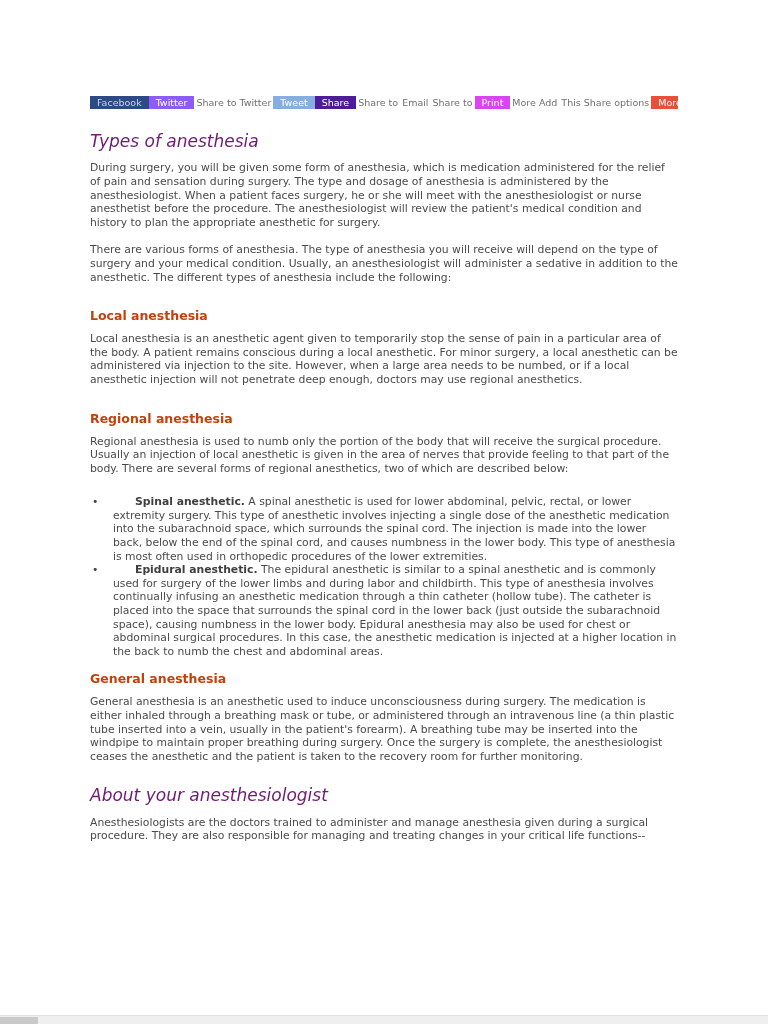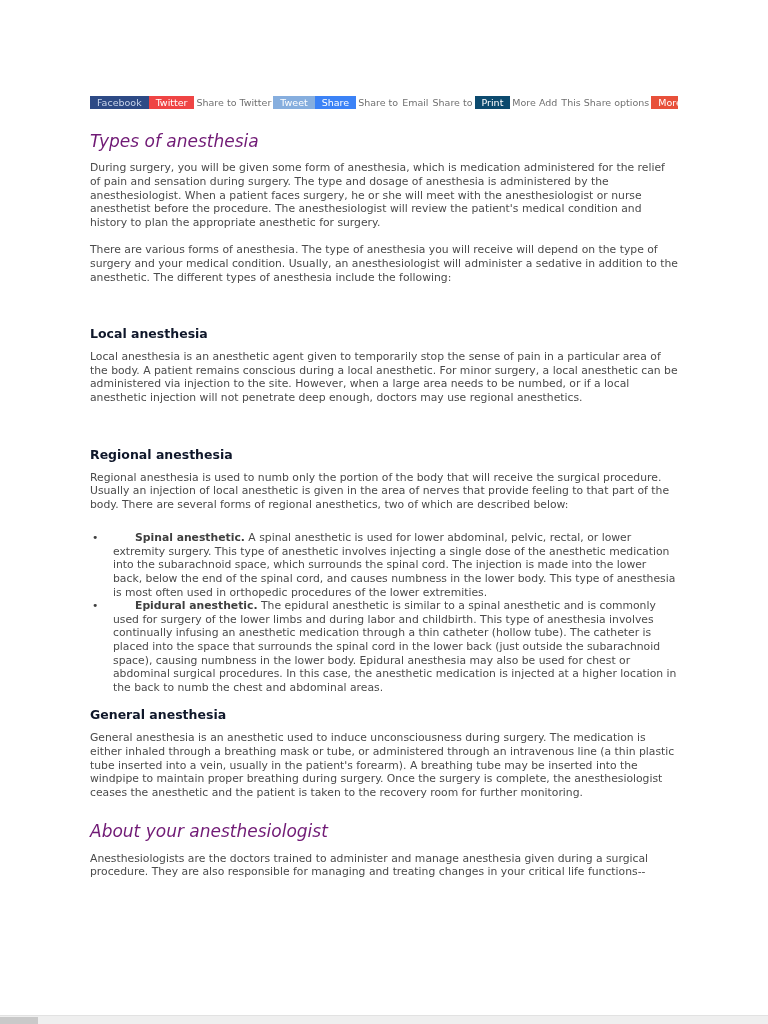--- a/index.html
+++ b/index.html
@@ -102,7 +102,7 @@
 
   <div class="share-bar">
     <span class="share-item chip" style="color: rgb(200, 212, 234); background: rgb(45, 74, 133);">Facebook</span>
-    <span class="share-item chip" style="color: rgb(255, 255, 255); background: #ef4444;">Twitter</span>
+    <span class="share-item chip" style="color: rgb(255, 255, 255); background: #8b5cf6;">Twitter</span>
     <span class="share-item" style="color: rgb(112, 112, 112); text-align: center;">Share to Twitter</span>
     <span class="share-item chip" style="color: rgb(255, 255, 255); background: rgb(134, 174, 222);">Tweet</span>
     <span class="share-item chip" style="color: rgb(255, 255, 255); background: #3b82f6;">Share</span>

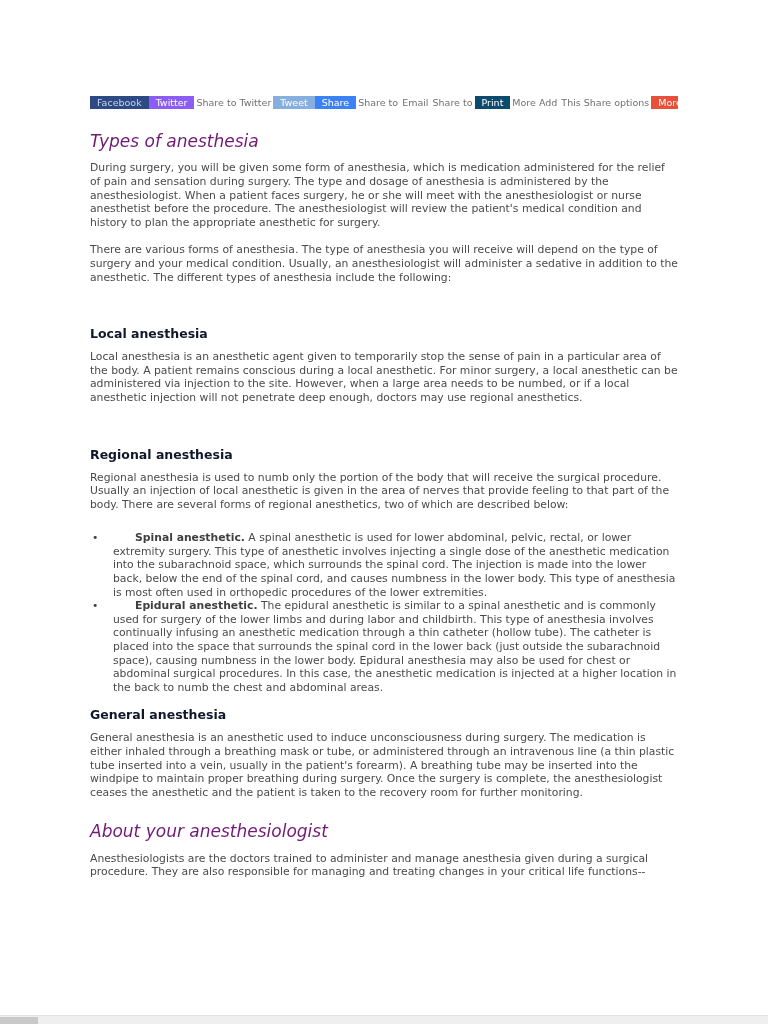--- a/index.html
+++ b/index.html
@@ -105,7 +105,7 @@
     <span class="share-item chip" style="color: rgb(255, 255, 255); background: #8b5cf6;">Twitter</span>
     <span class="share-item" style="color: rgb(112, 112, 112); text-align: center;">Share to Twitter</span>
     <span class="share-item chip" style="color: rgb(255, 255, 255); background: rgb(134, 174, 222);">Tweet</span>
-    <span class="share-item chip" style="color: rgb(255, 255, 255); background: #3b82f6;">Share</span>
+    <span class="share-item chip" style="color: rgb(255, 255, 255); background: #4c1d95;">Share</span>
     <span class="share-item" style="color: rgb(112, 112, 112);">Share to</span>
     <span class="share-item" style="color: rgb(112, 112, 112);">Email</span>
     <span class="share-item" style="color: rgb(112, 112, 112);">Share to</span>

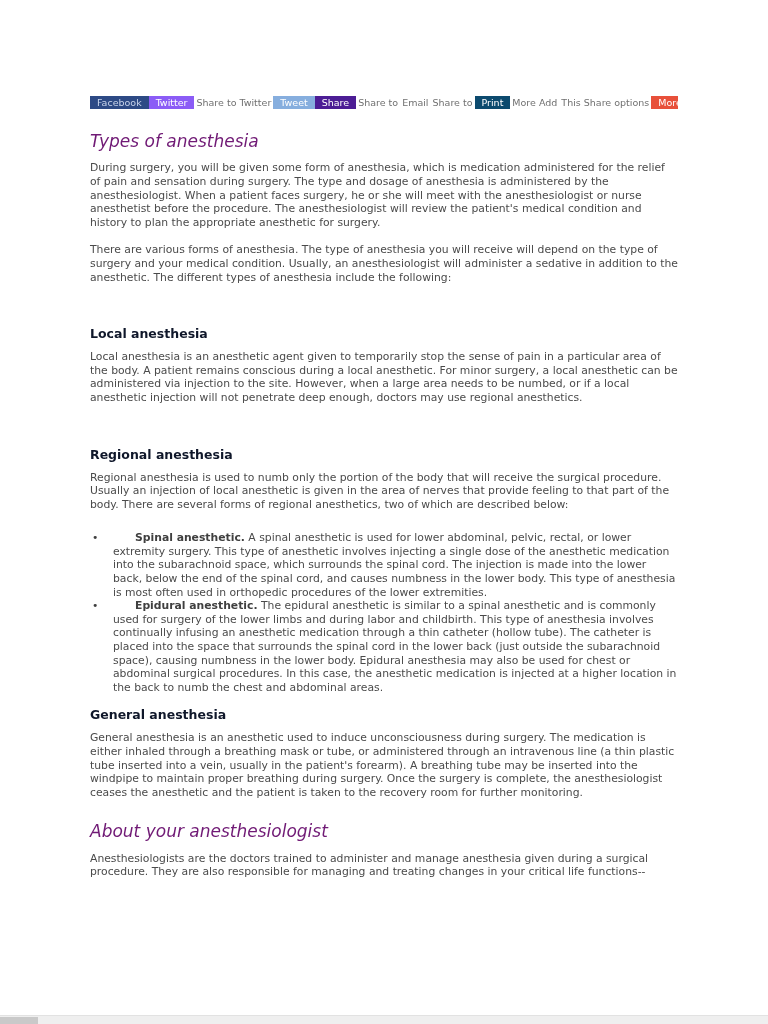--- a/index.html
+++ b/index.html
@@ -109,7 +109,7 @@
     <span class="share-item" style="color: rgb(112, 112, 112);">Share to</span>
     <span class="share-item" style="color: rgb(112, 112, 112);">Email</span>
     <span class="share-item" style="color: rgb(112, 112, 112);">Share to</span>
-    <span class="share-item chip" style="color: rgb(255, 255, 255); background: #0c4a6e;">Print</span>
+    <span class="share-item chip" style="color: rgb(255, 255, 255); background: #d946ef;">Print</span>
     <span class="share-item" style="color: rgb(112, 112, 112);">More Add</span>
     <span class="share-item" style="color: rgb(112, 112, 112); text-align: center;">This Share options</span>
     <span class="share-item chip" style="color: rgb(255, 255, 255); background: rgb(232, 80, 58);">More</span>

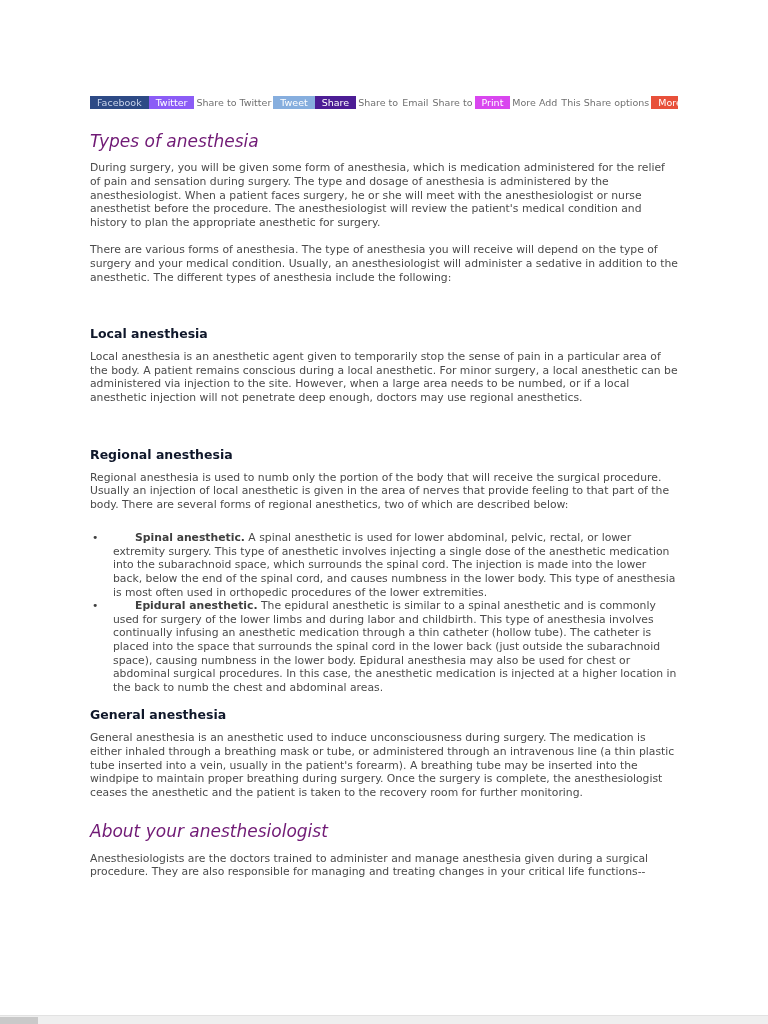--- a/index.html
+++ b/index.html
@@ -52,8 +52,8 @@
   h3.sub-heading {
     font-size: 12.5px;
     font-weight: bold;
-    color: #0f172a;
-    margin: 42px 0 9px 0;
+    color: #c2410c;
+    margin: 24px 0 9px 0;
     line-height: 1.2;
   }
   h3.sub-heading.tight { margin-top: 13px; }

